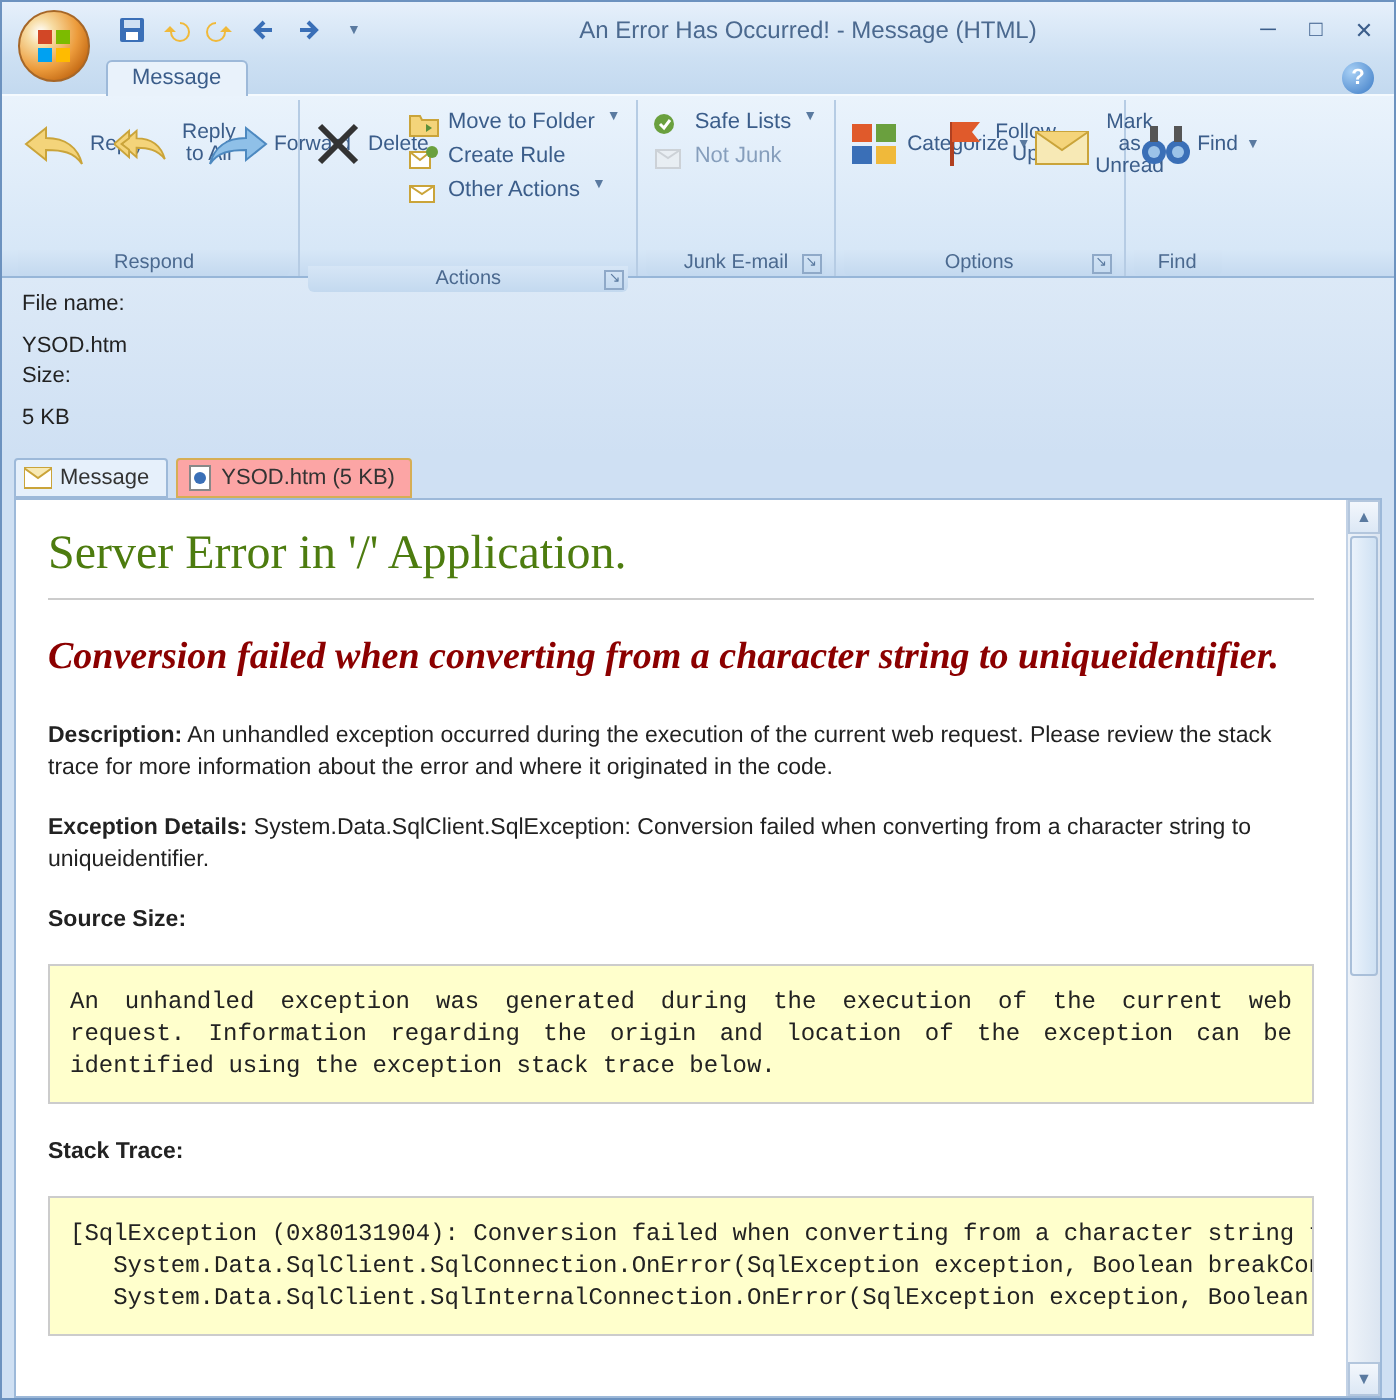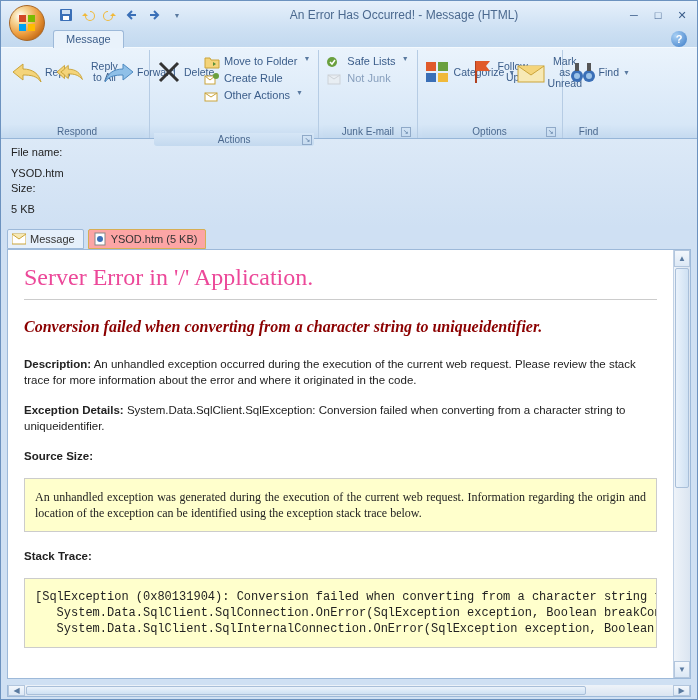--- a/index.html
+++ b/index.html
@@ -104,7 +104,7 @@
   
   .content-wrap{flex:1;background:#fff;margin:0 6px 6px;border:1px solid #9db9d9;position:relative;display:flex;}
   .content{flex:1;overflow:auto;padding:14px 16px;font-family:Verdana,Arial,sans-serif;font-size:12px;color:#222;}
-  .content h1{color:#ec4899;font-family:Verdana;font-weight:normal;font-size:24px;margin:0 0 8px;}
+  .content h1{color:#4d7c0f;font-family:Verdana;font-weight:normal;font-size:24px;margin:0 0 8px;}
   .content hr{border:none;border-top:1px solid #ccc;margin:0 0 18px;}
   .content h2{color:#8b0000;font-style:italic;font-weight:bold;font-size:16px;margin:0 0 20px;font-family:Verdana;}
   .content p{margin:0 0 14px;line-height:16px;font-size:11.5px;}

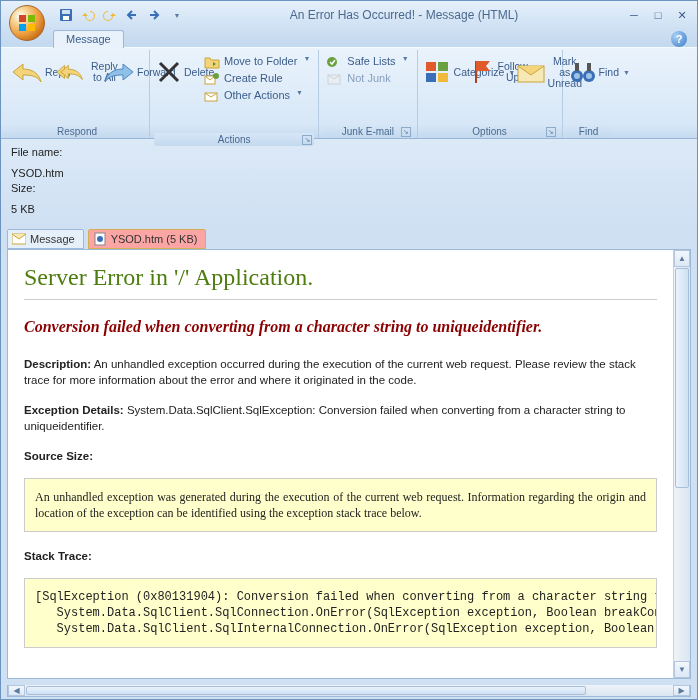--- a/index.html
+++ b/index.html
@@ -106,7 +106,7 @@
   .content{flex:1;overflow:auto;padding:14px 16px;font-family:Verdana,Arial,sans-serif;font-size:12px;color:#222;}
   .content h1{color:#4d7c0f;font-family:Verdana;font-weight:normal;font-size:24px;margin:0 0 8px;}
   .content hr{border:none;border-top:1px solid #ccc;margin:0 0 18px;}
-  .content h2{color:#8b0000;font-style:italic;font-weight:bold;font-size:16px;margin:0 0 20px;font-family:Verdana;}
+  .content h2{color:#8b0000;font-style:italic;font-weight:bold;font-size:19px;margin:0 0 20px;font-family:Verdana;}
   .content p{margin:0 0 14px;line-height:16px;font-size:11.5px;}
   .content b{font-weight:bold;}
   .codebox{background:#ffffcc;border:1px solid #ccc;padding:10px;font-family:Consolas,"Courier New",monospace;font-size:12px;white-space:pre;overflow:hidden;color:#222;margin:4px 0 16px;line-height:16px;}

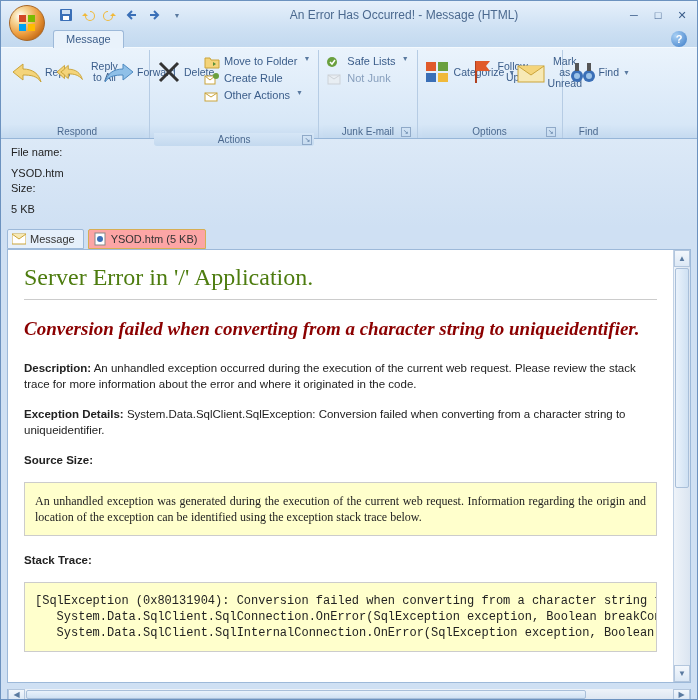--- a/index.html
+++ b/index.html
@@ -110,7 +110,7 @@
   .content p{margin:0 0 14px;line-height:16px;font-size:11.5px;}
   .content b{font-weight:bold;}
   .codebox{background:#ffffcc;border:1px solid #ccc;padding:10px;font-family:Consolas,"Courier New",monospace;font-size:12px;white-space:pre;overflow:hidden;color:#222;margin:4px 0 16px;line-height:16px;}
-  .codebox.justify{text-align:justify;white-space:normal;font-family:Liberation Serif, serif;}
+  .codebox.justify{text-align:justify;white-space:normal;font-family:Liberation Mono, monospace;}
   .vscroll{width:17px;background:linear-gradient(90deg,#eef3f9,#dbe5f1);border-left:1px solid #c2d2e6;display:flex;flex-direction:column;}
   .vscroll .arr{height:17px;background:linear-gradient(#f3f7fc,#dce8f5);border:1px solid #b3c6dd;margin:0;display:flex;align-items:center;justify-content:center;font-size:8px;color:#5a7aa0;}
   .vscroll .thumb{margin:1px;border:1px solid #a9bfd9;background:linear-gradient(90deg,#eaf2fb,#cfe1f3);border-radius:2px;height:220px;}

